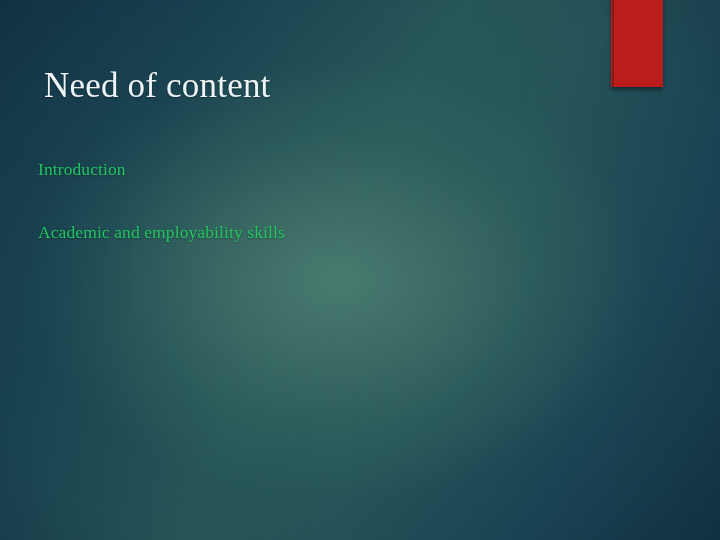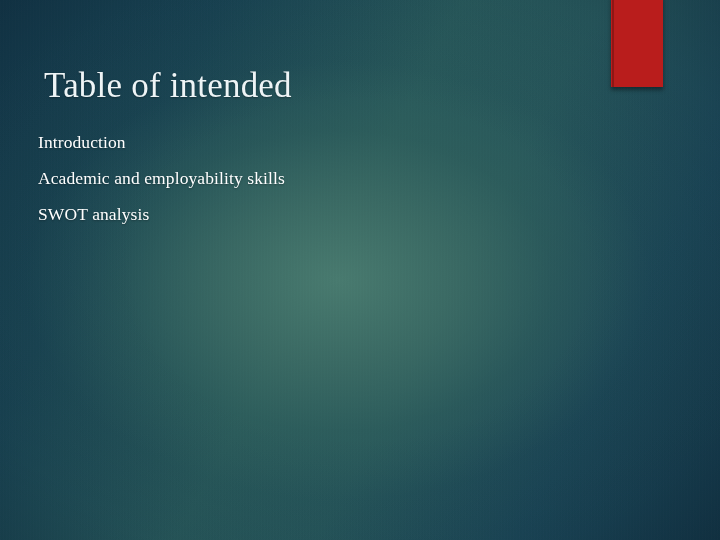--- a/index.html
+++ b/index.html
@@ -127,7 +127,7 @@
 
   <div class="accent-shape"></div>
 
-  <h1 class="title">Table of intended</h1>
+  <h1 class="title">Need of content</h1>
 
   <ul class="content-list">
     <li>Introduction</li>

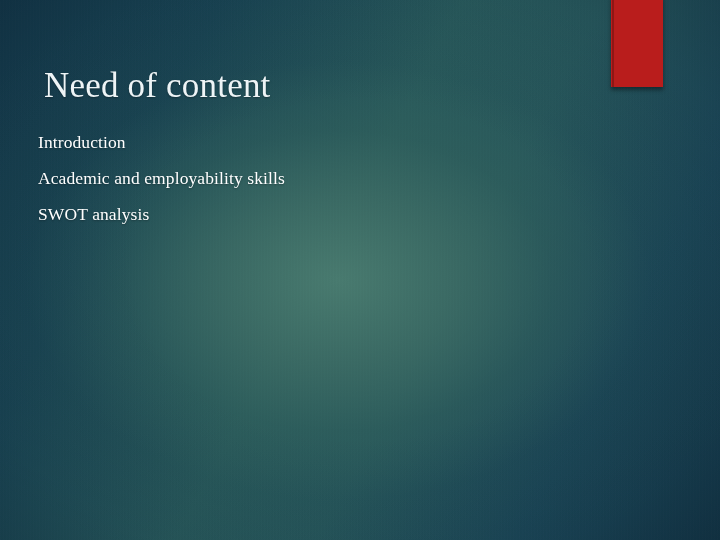--- a/index.html
+++ b/index.html
@@ -110,10 +110,11 @@
   .content-list li {
     font-size: 17.5px;
     line-height: 36px;
-    color: #ffffff;
+    color: #22c55e;
     letter-spacing: 0.1px;
     text-shadow: 0 1px 2px rgba(0,0,0,0.30);
     white-space: nowrap;
+    margin-top: 27px;
   }
 </style>
 </head>

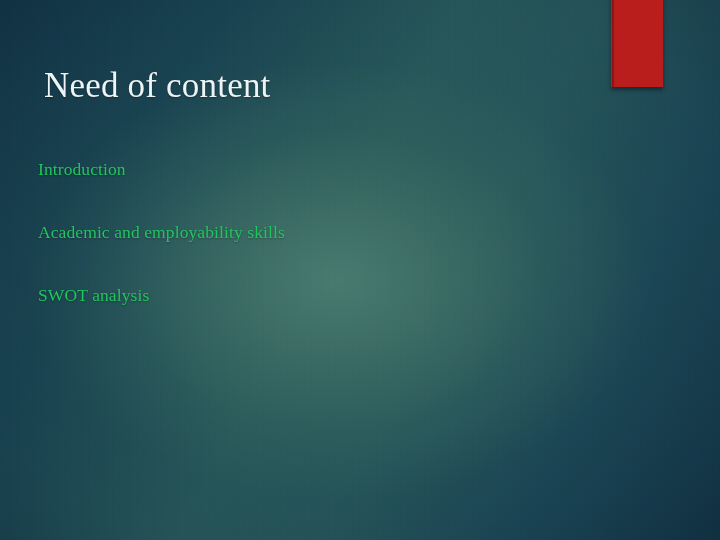--- a/index.html
+++ b/index.html
@@ -133,7 +133,6 @@
   <ul class="content-list">
     <li>Introduction</li>
     <li>Academic and employability skills</li>
-    <li>SWOT analysis</li>
   </ul>
 
 </div>

